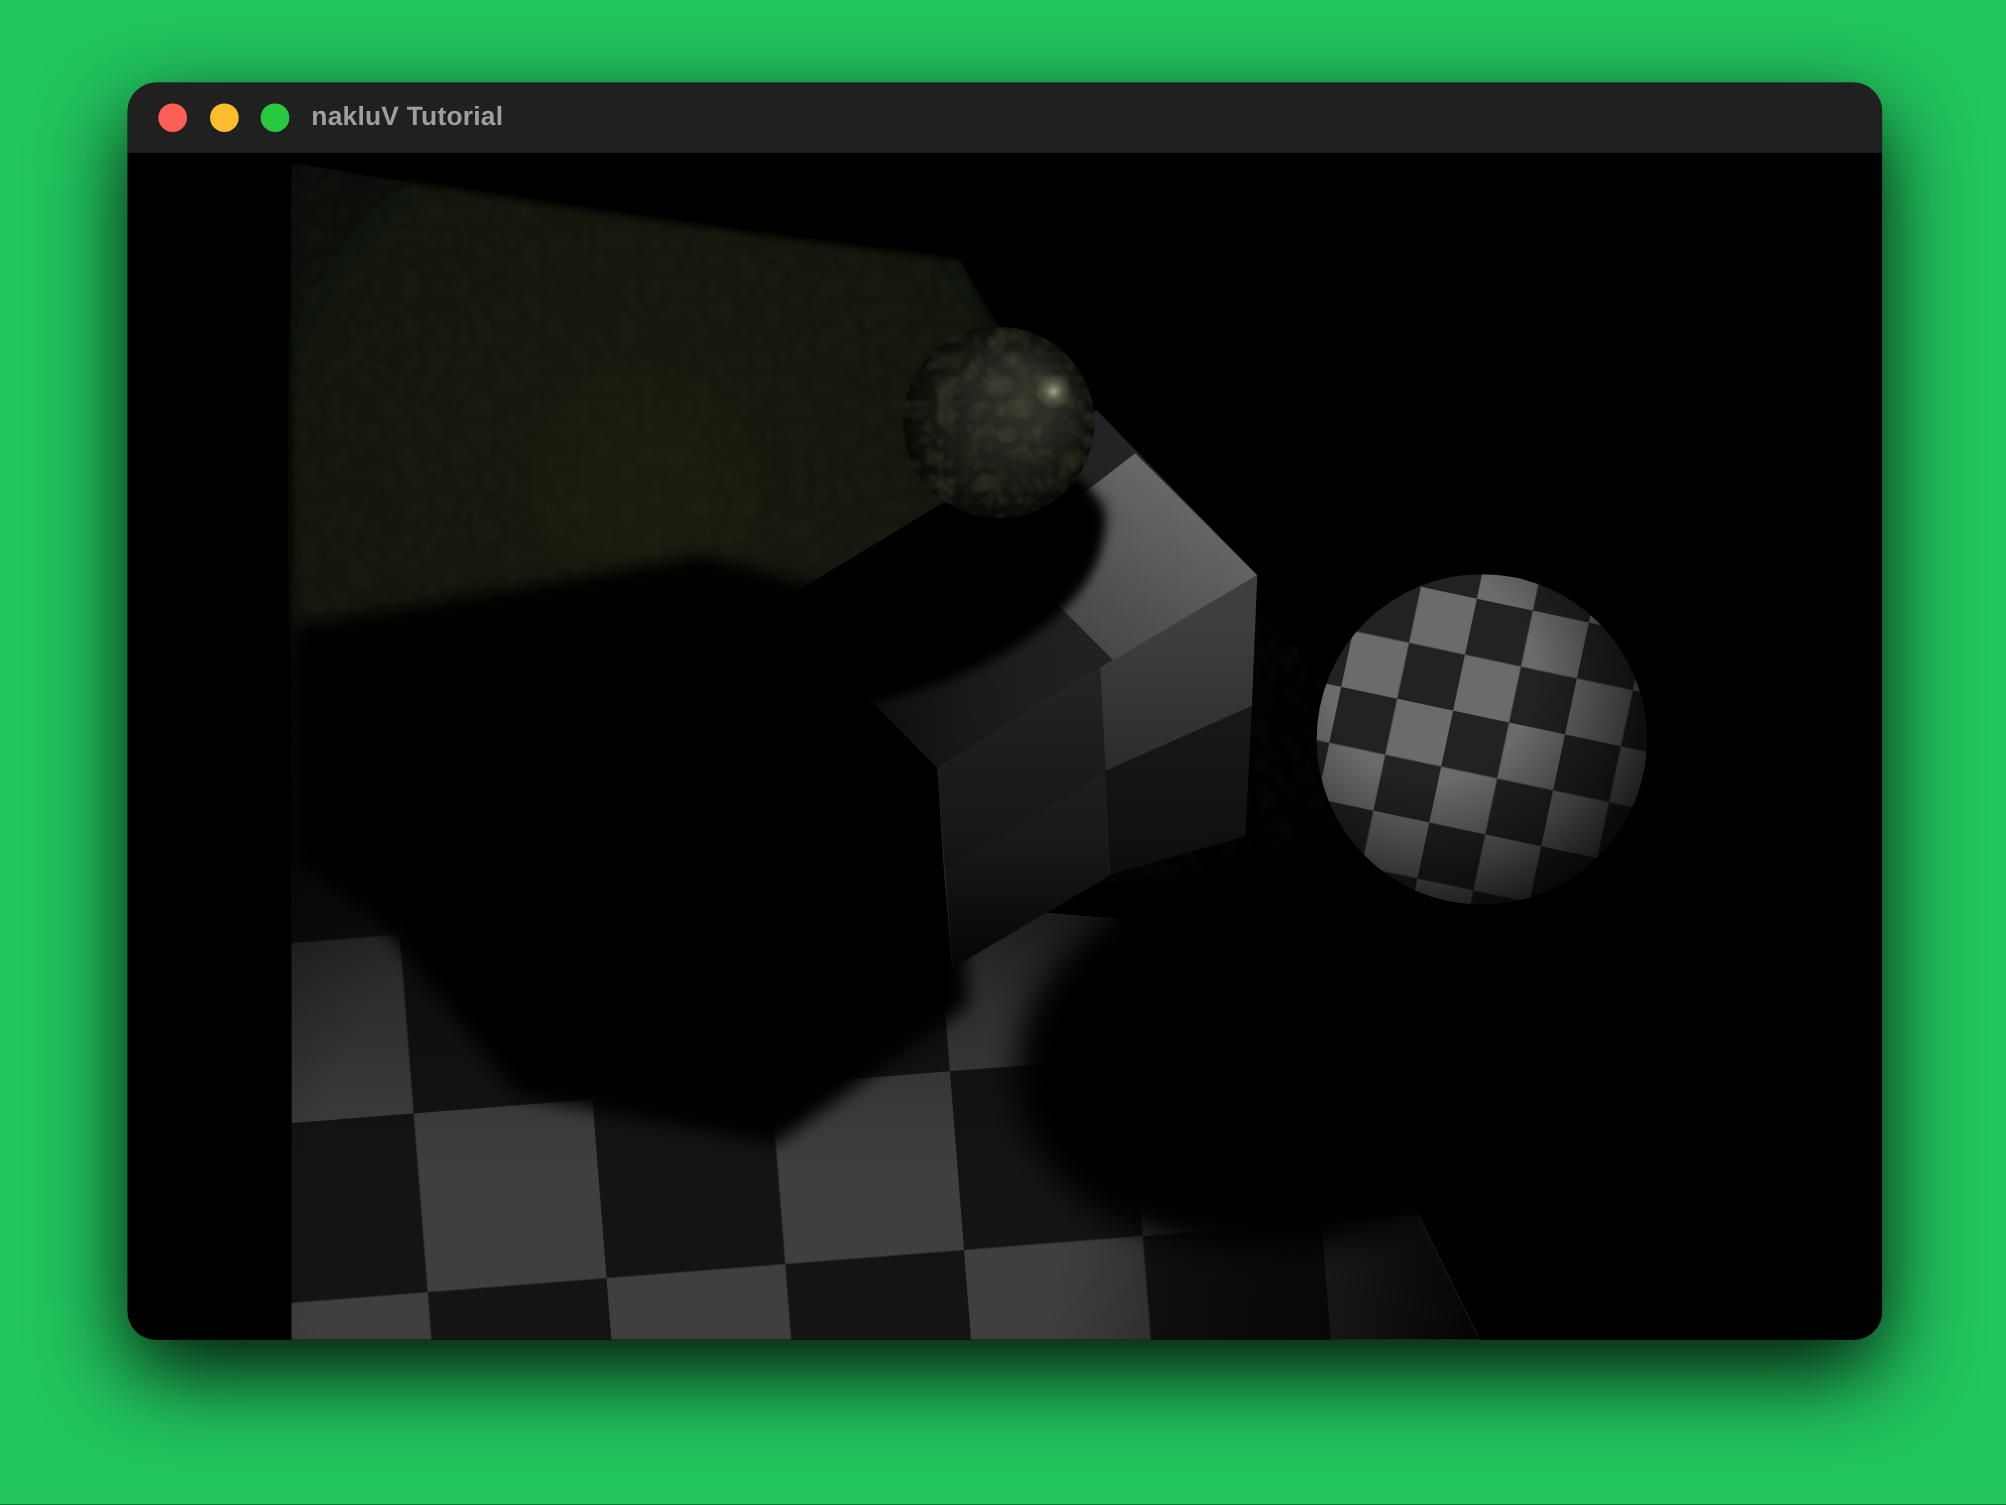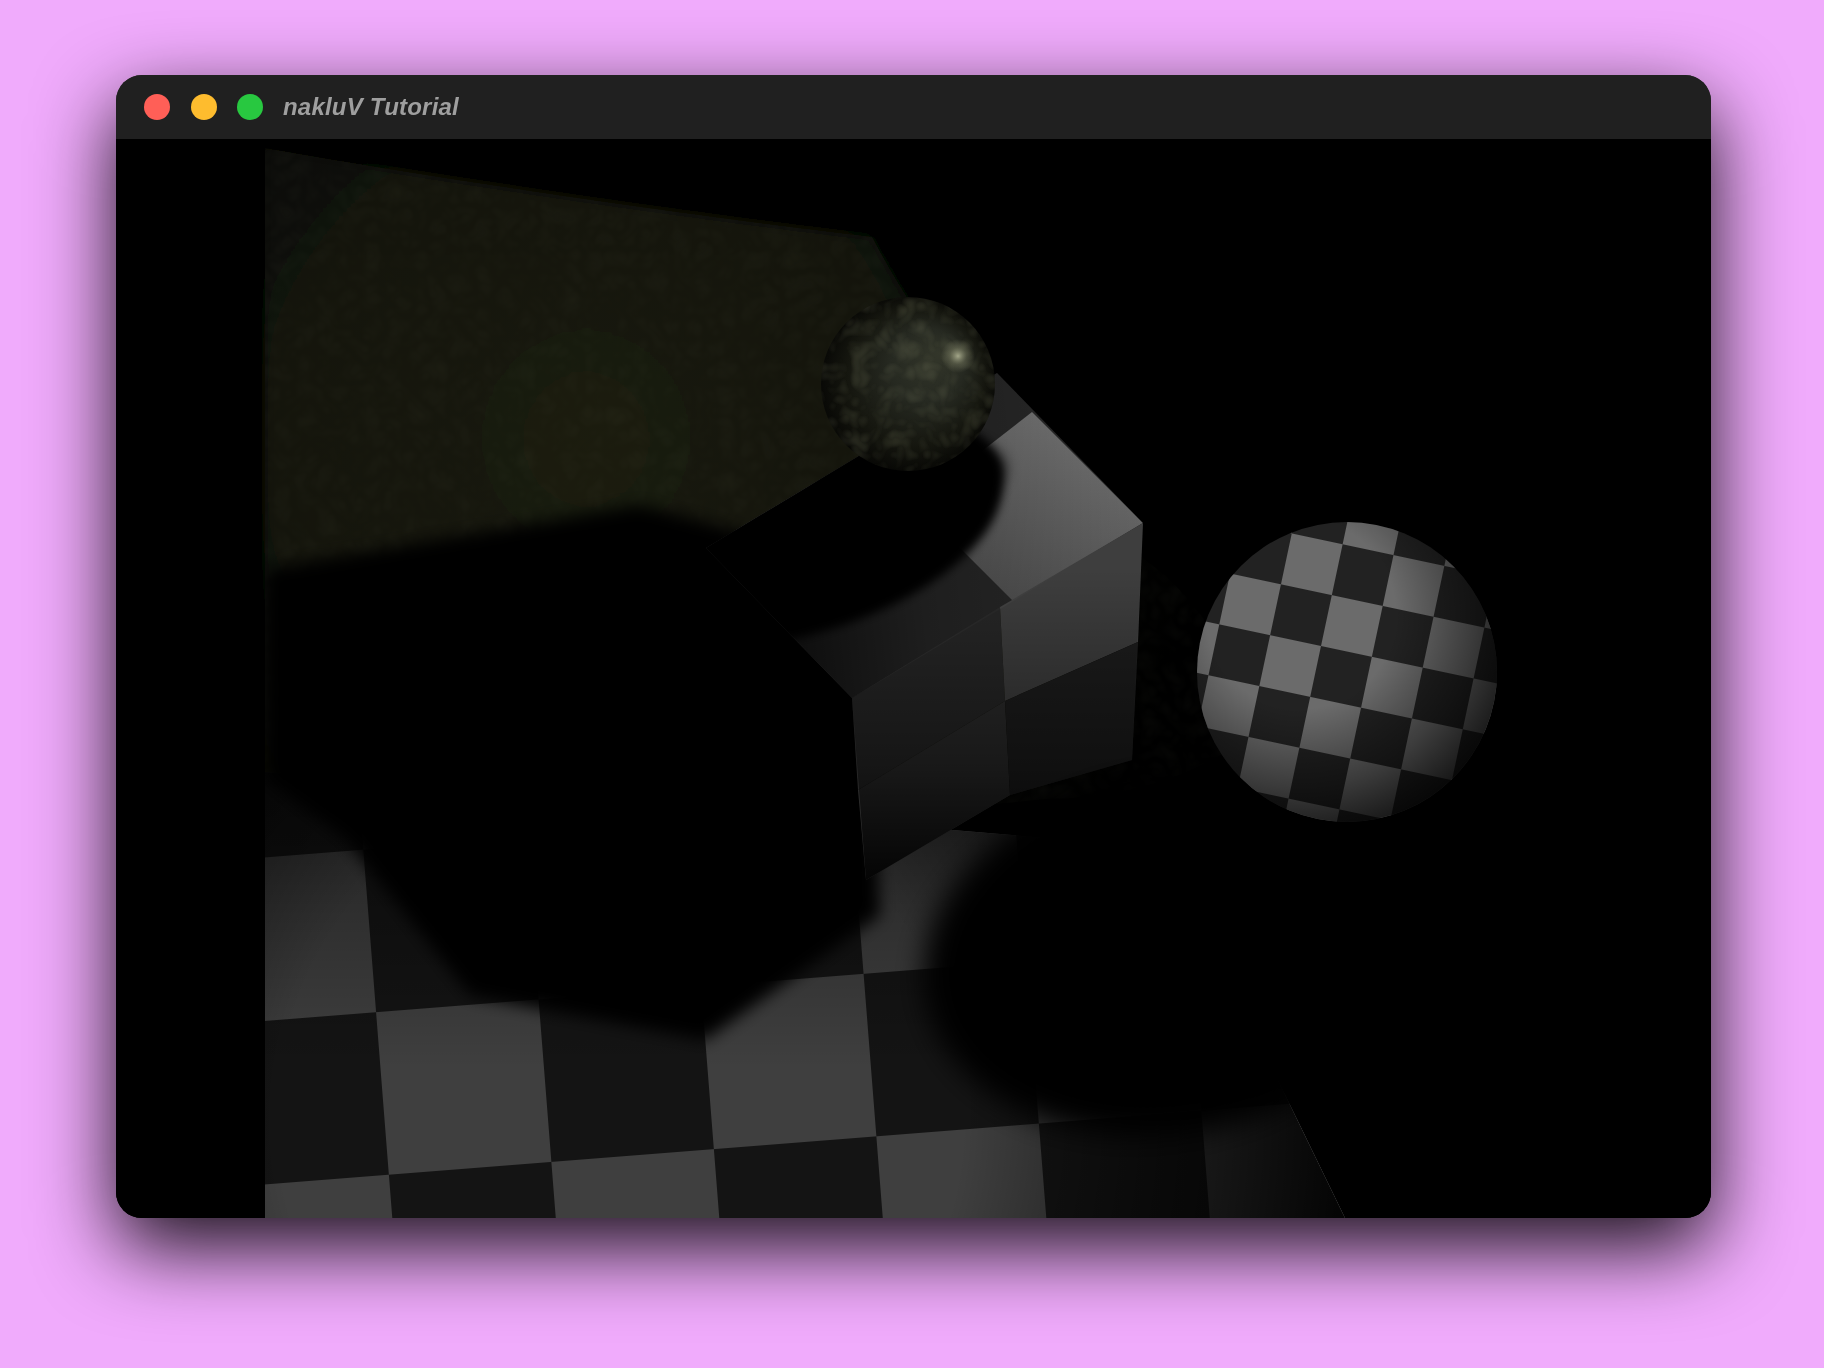--- a/index.html
+++ b/index.html
@@ -4,7 +4,7 @@
 <style>
   html,body{margin:0;padding:0;background:#000;width:1824px;height:1368px;overflow:hidden;
     font-family:"Liberation Sans", sans-serif;}
-  .stage{position:relative;width:1824px;height:1368px;background:#f0abfc;font-style:italic;}
+  .stage{position:relative;width:1824px;height:1368px;background:#22c55e;}
   .window{position:absolute;left:116px;top:75px;width:1595px;height:1143px;border-radius:26px;
     background:#000;overflow:hidden;
     box-shadow: inset 0 0 0 1.5px rgba(255,255,255,0.14),

